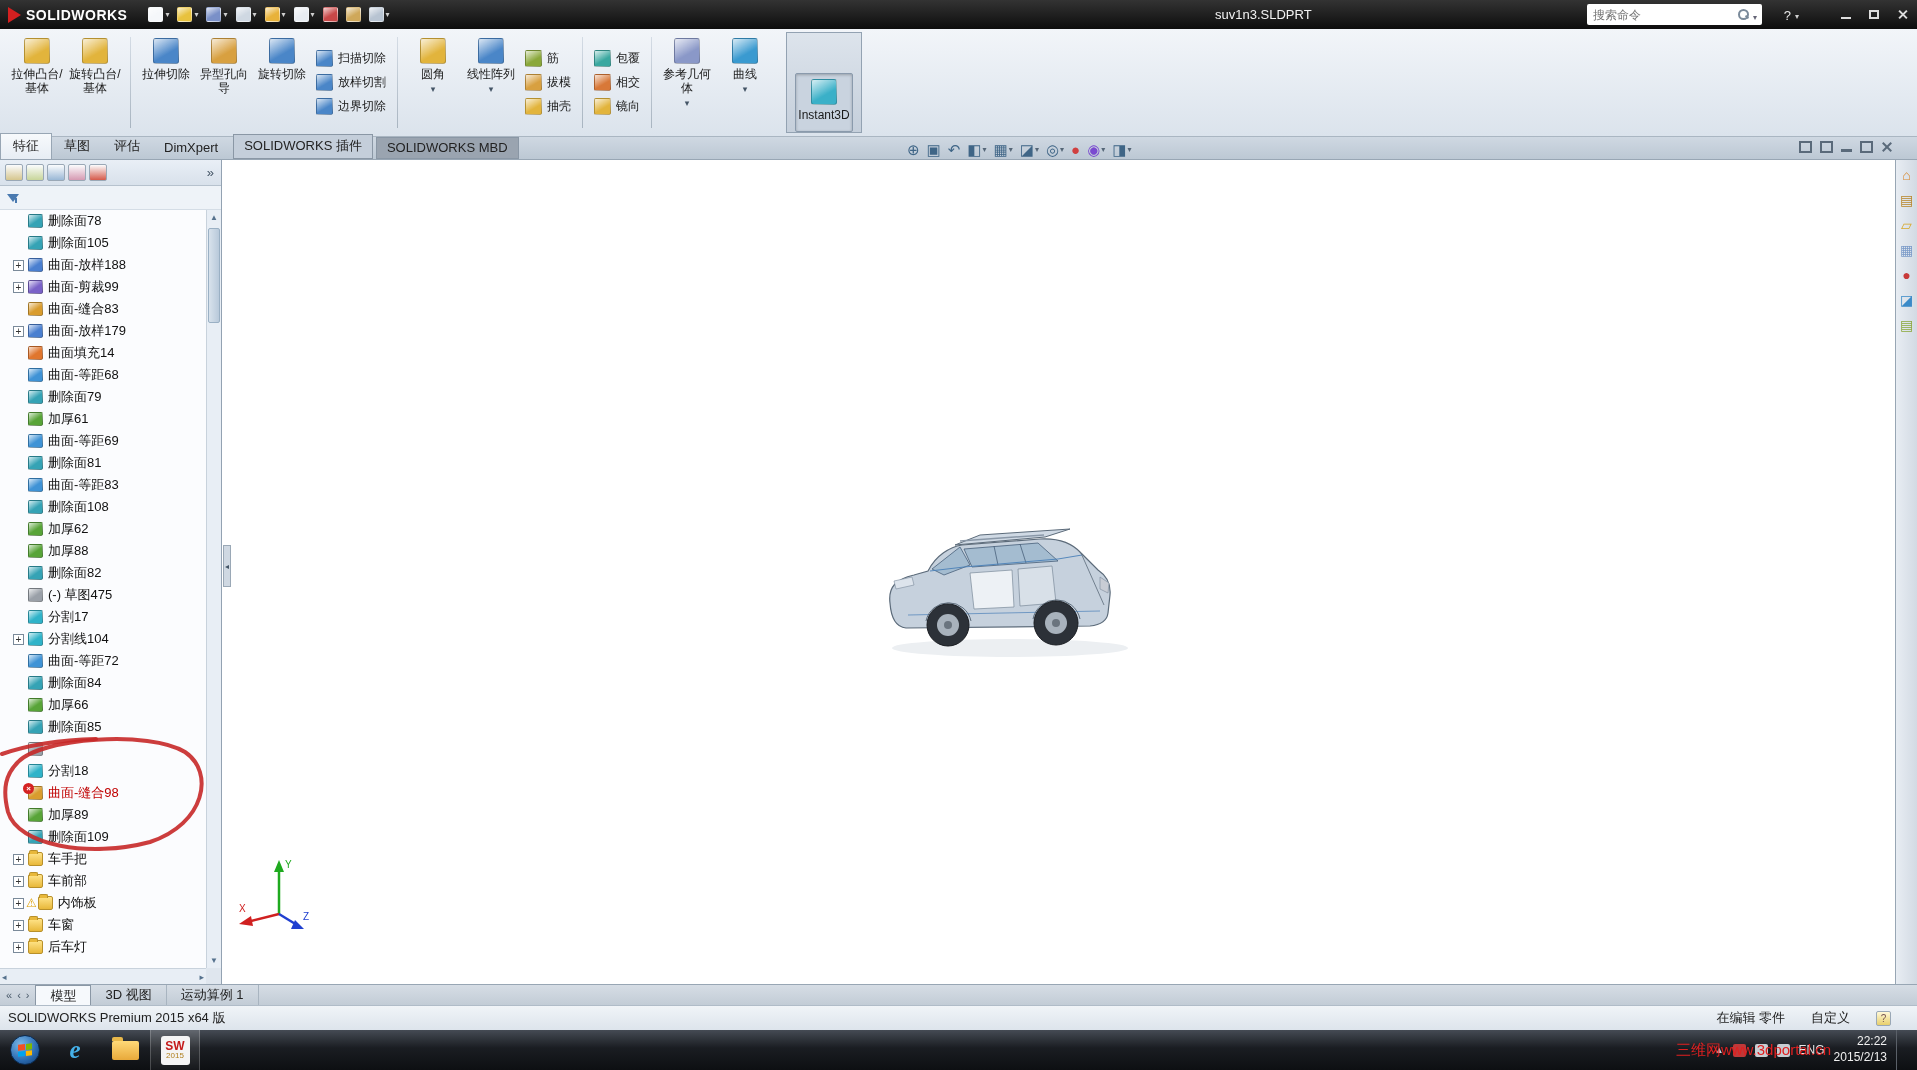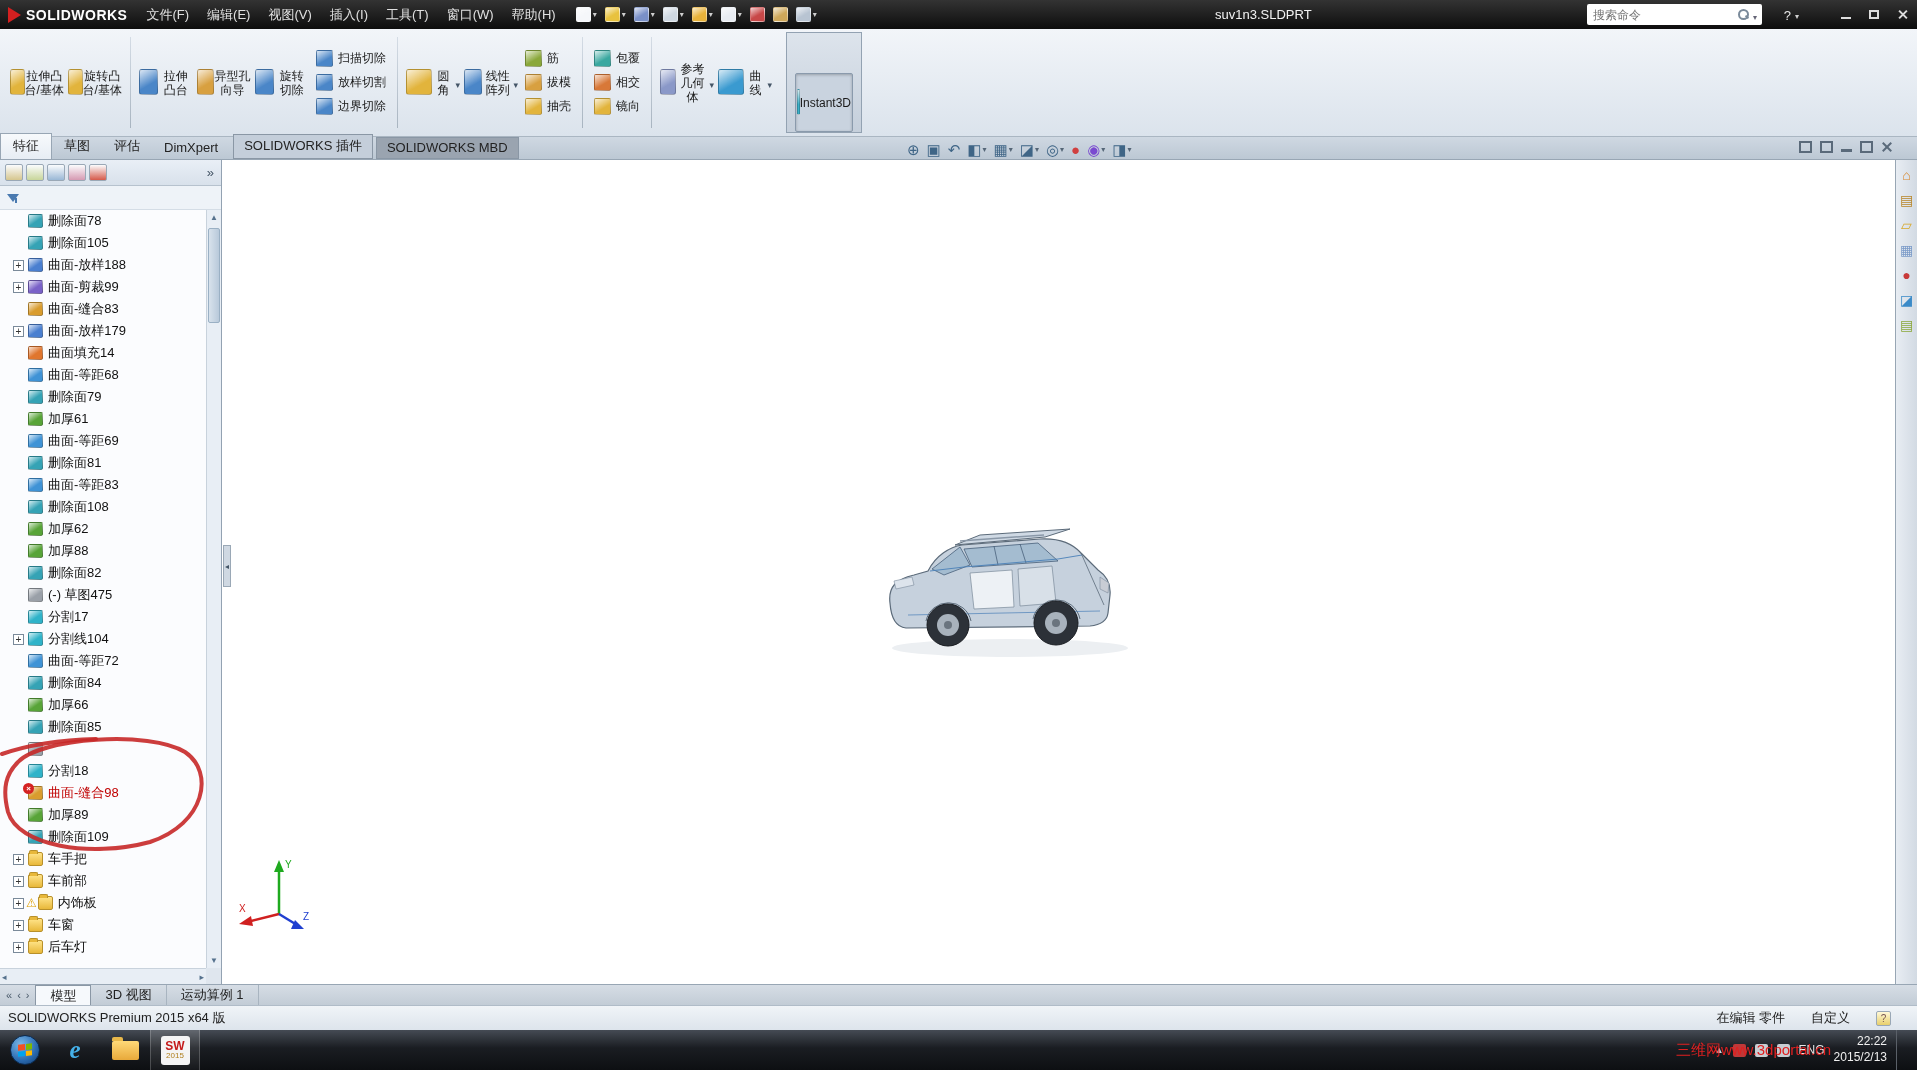--- a/index.html
+++ b/index.html
@@ -164,15 +164,6 @@
     <span class="logo-mark"></span>
     <span class="logo-text">SOLIDWORKS</span>
   </div>
-  <div id="menu-bar">
-      <div class="menu-item">文件(F)</div>
-      <div class="menu-item">编辑(E)</div>
-      <div class="menu-item">视图(V)</div>
-      <div class="menu-item">插入(I)</div>
-      <div class="menu-item">工具(T)</div>
-      <div class="menu-item">窗口(W)</div>
-      <div class="menu-item">帮助(H)</div>
-    </div>
   <div id="quick-toolbar">
       <div class="qi-wrap">
         <span class="qi-icon" style="--c: #f5f7fa;"></span>

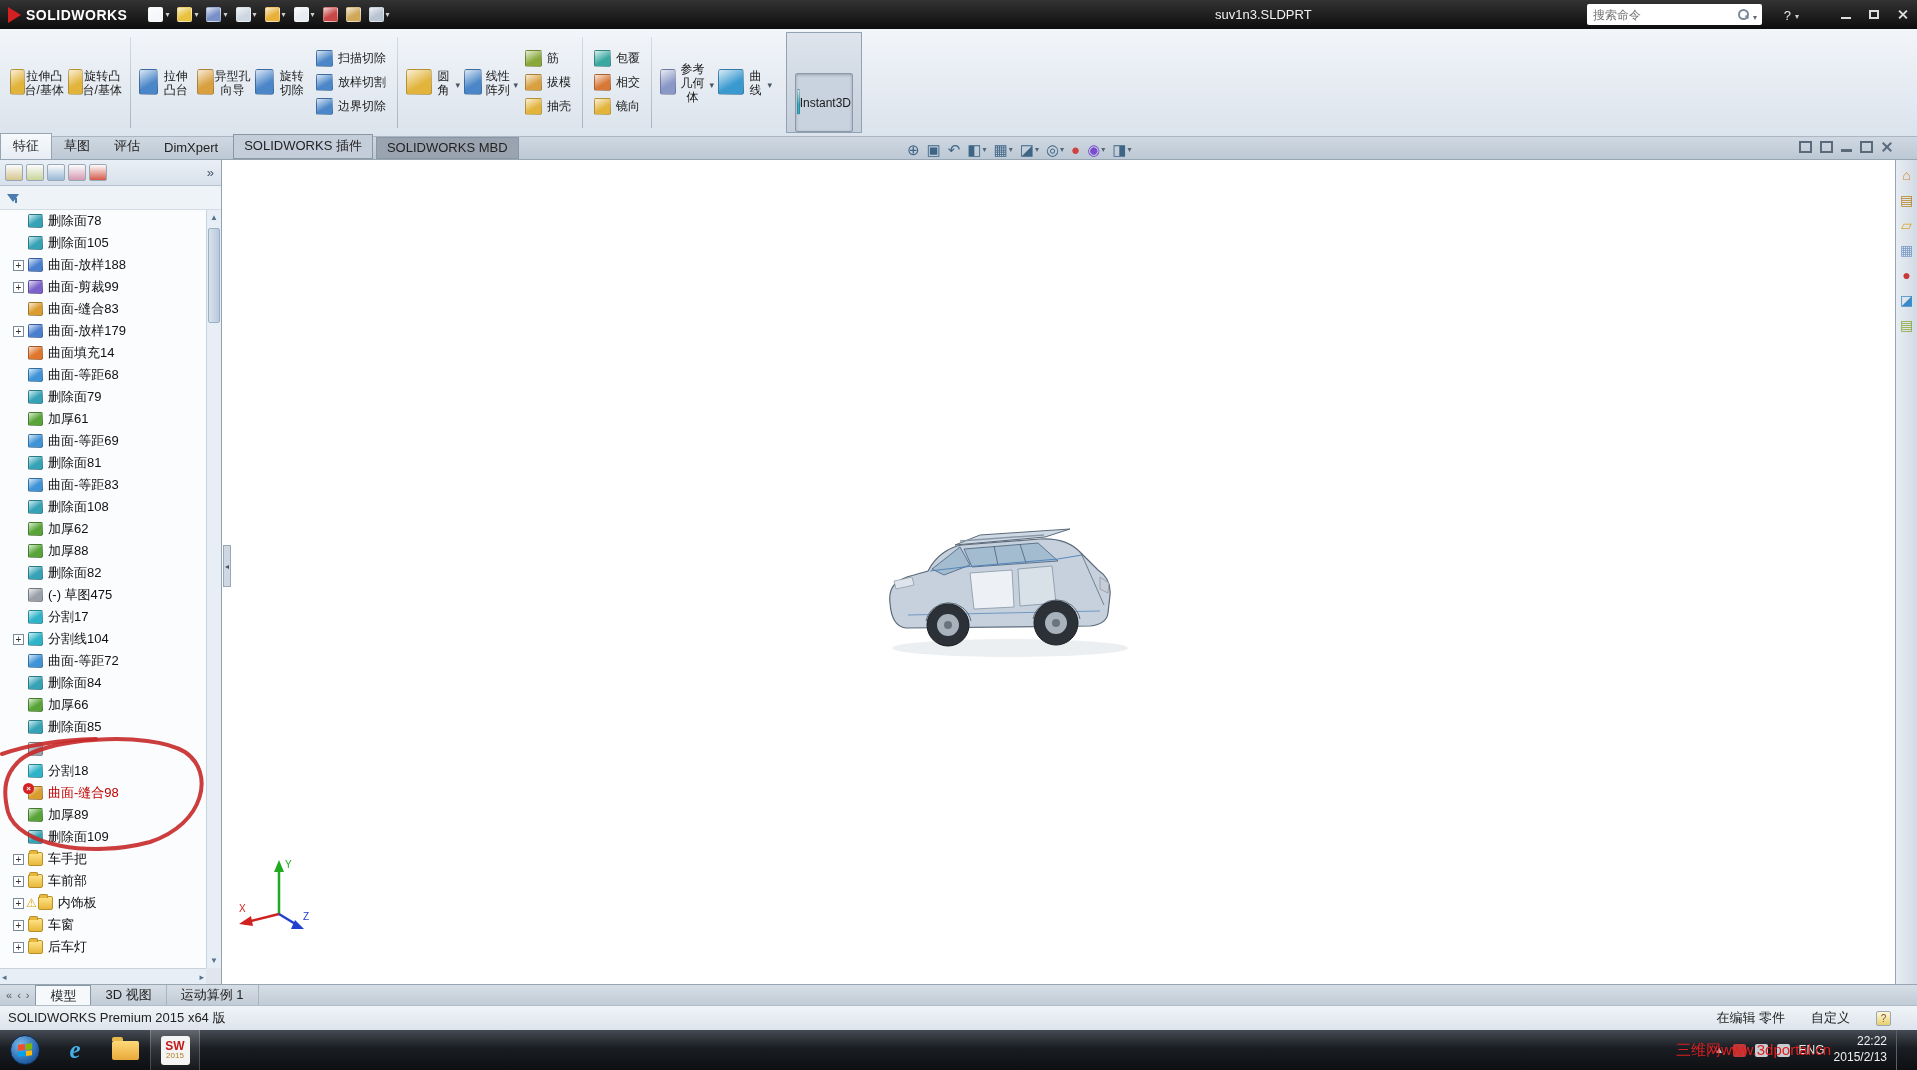--- a/index.html
+++ b/index.html
@@ -42,7 +42,7 @@
   .rgroup{display:flex;align-items:stretch;padding:0 4px;}
   .rgroup.instant{background:linear-gradient(#dde4ec,#c5cfdb);border:1px solid #93a2b2;margin-left:8px;padding:0 8px;}
   .rsep{width:1px;background:linear-gradient(#d4dce5,#a8b4c0);margin:5px 2px;}
-  .rbig{width:58px;display:flex;align-items:center;justify-content:flex-start;
+  .rbig{width:58px;display:flex;flex-direction:column;align-items:center;justify-content:flex-start;
     padding:5px 1px 2px;border:1px solid transparent;border-radius:2px;}
   .rbig.active{background:#c9d3df;border-color:#8a9aac;box-shadow:inset 0 1px 3px rgba(0,0,0,.25);margin-top:40px;}
   .ricon{width:26px;height:26px;margin-bottom:4px;border-radius:3px;border:1px solid rgba(0,0,0,.2);

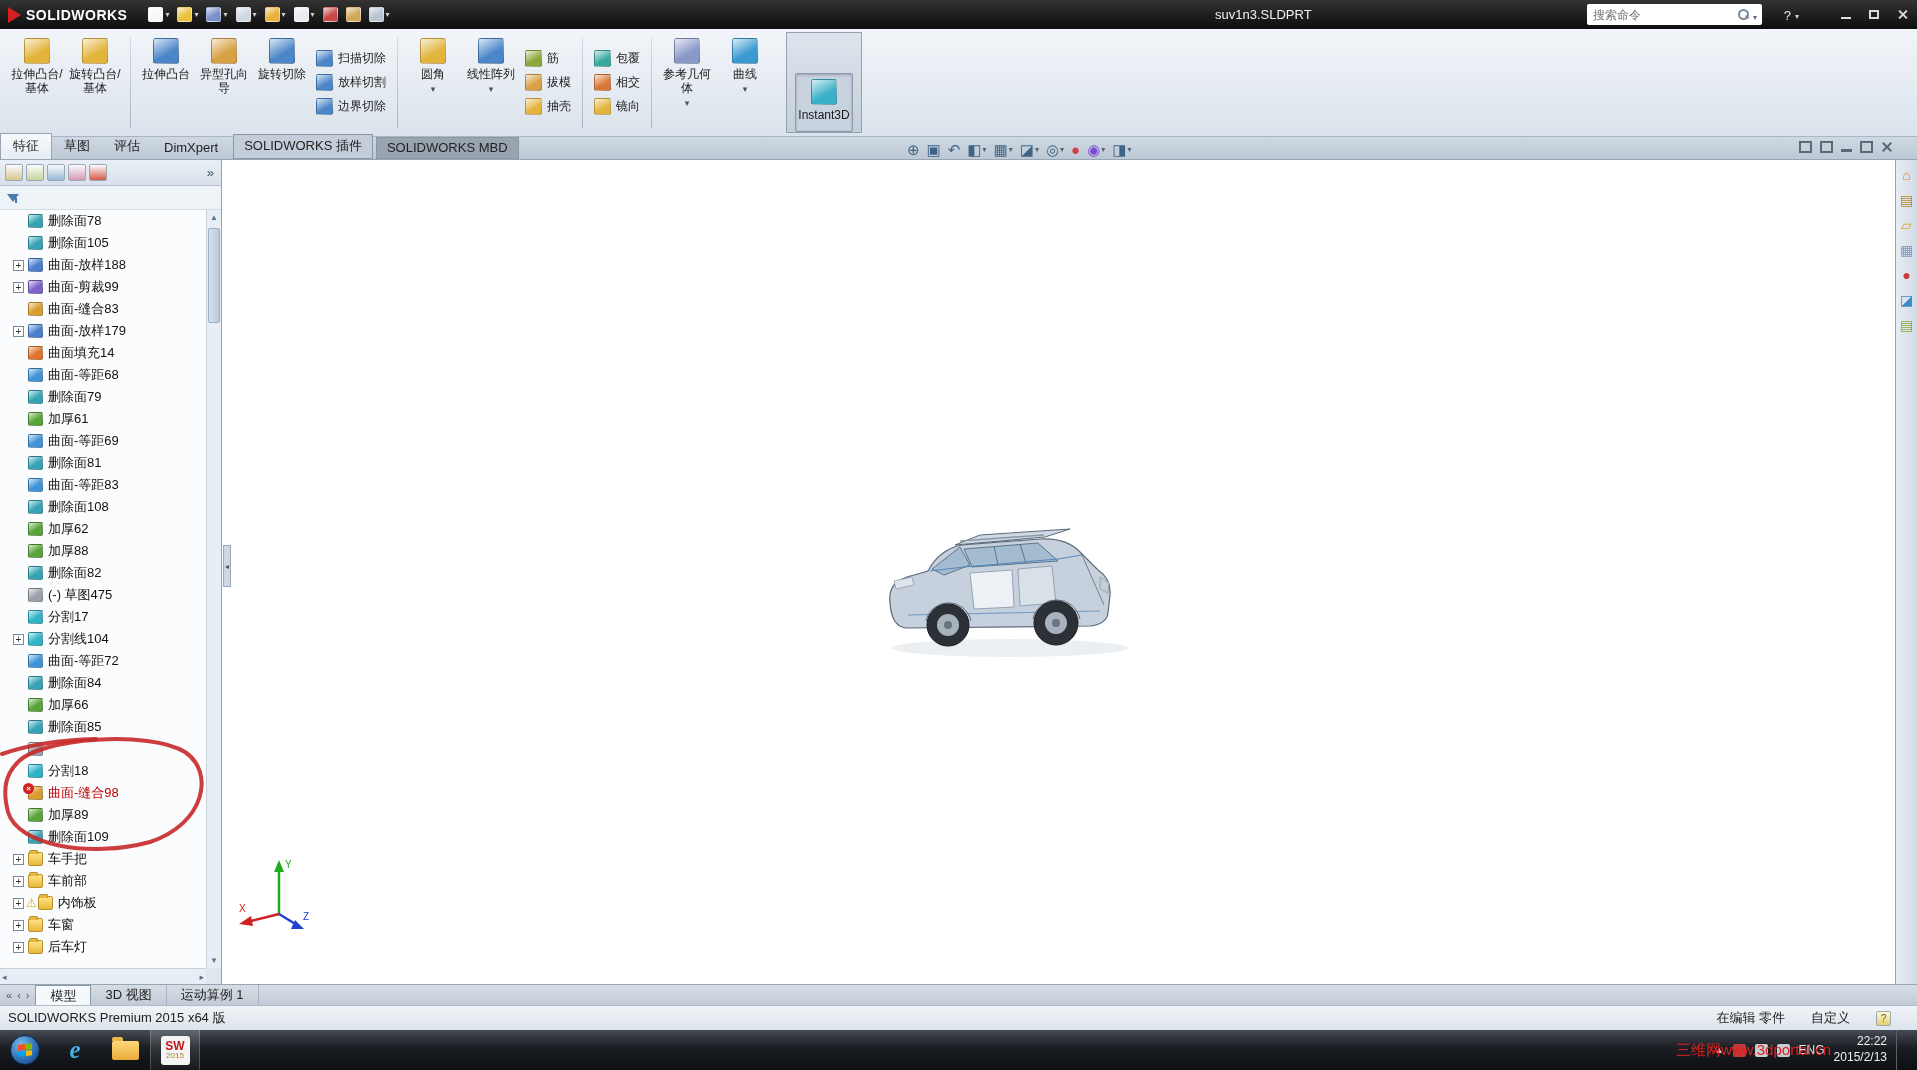--- a/index.html
+++ b/index.html
@@ -238,7 +238,7 @@
     <div class="rgroup">
       <div class="rbig">
         <div class="ricon" style="--c: #4a86c8;"></div>
-        <div class="rlabel">拉伸凸台</div>
+        <div class="rlabel">拉伸切除</div>
       </div>
       <div class="rbig">
         <div class="ricon" style="--c: #d8a040;"></div>

